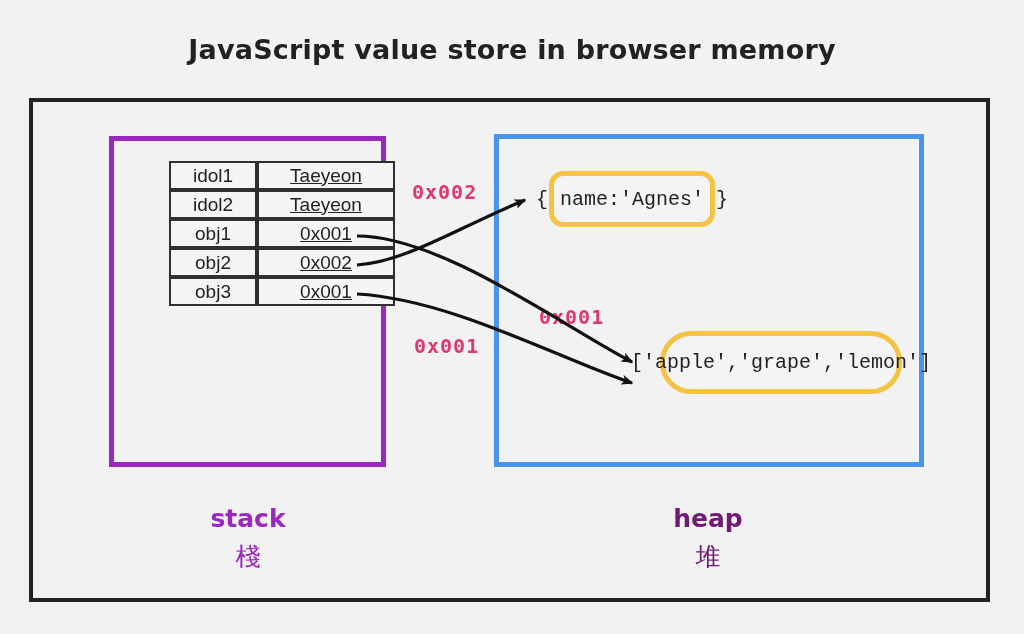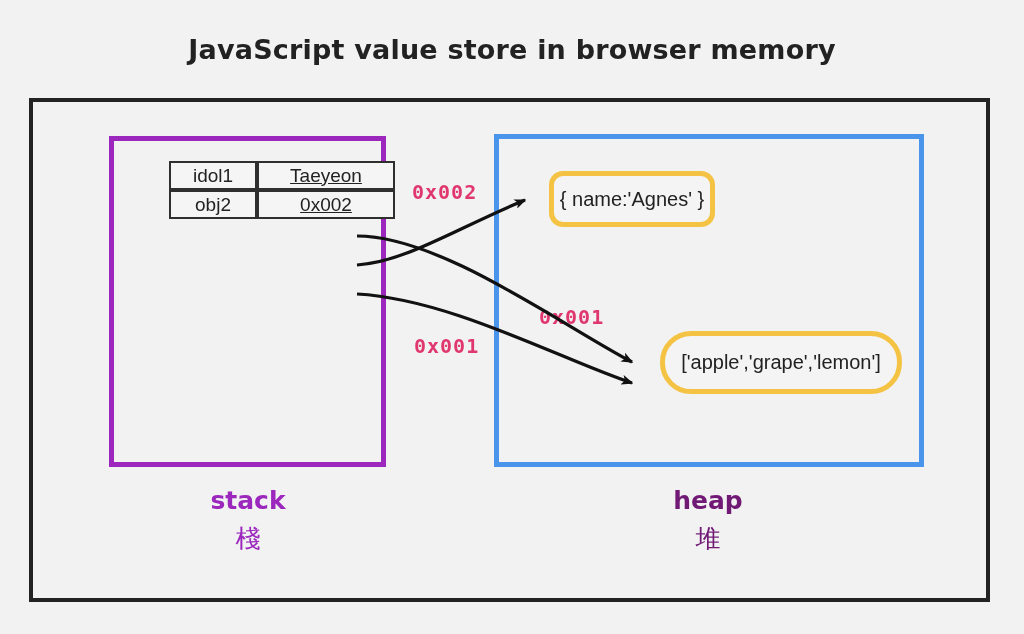--- a/index.html
+++ b/index.html
@@ -145,6 +145,10 @@
       <td class="v">Taeyeon</td>
     </tr>
     <tr>
+      <td class="k">idol2</td>
+      <td class="v">Taeyeon</td>
+    </tr>
+    <tr>
       <td class="k">obj2</td>
       <td class="v">0x002</td>
     </tr>

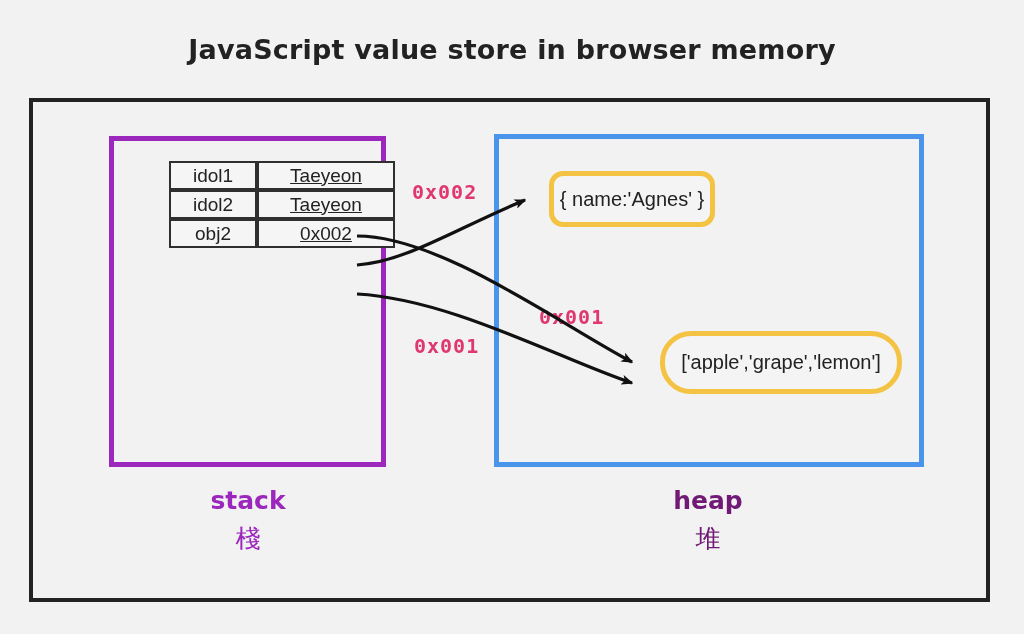--- a/index.html
+++ b/index.html
@@ -80,7 +80,7 @@
     font-size:20px;
     color:#222;
     box-sizing:border-box;
-    font-family:Liberation Sans, sans-serif;
+    font-family:Liberation Mono, monospace;
     white-space:nowrap;
   }
   .heap-node.obj{left:549px;top:157px;width:166px;height:56px;}

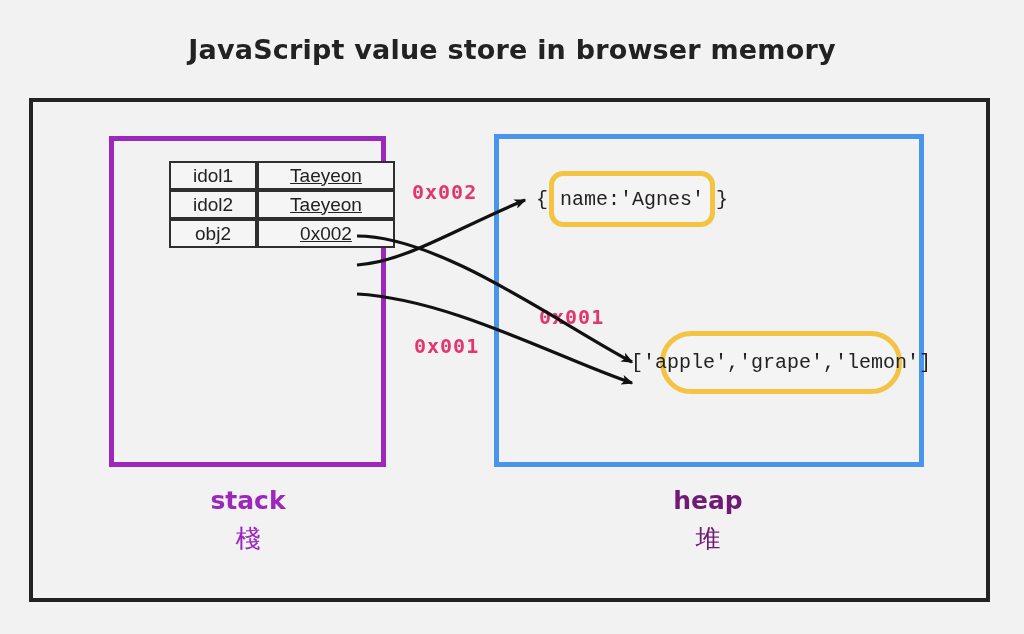--- a/index.html
+++ b/index.html
@@ -149,6 +149,10 @@
       <td class="v">Taeyeon</td>
     </tr>
     <tr>
+      <td class="k">obj1</td>
+      <td class="v">0x001</td>
+    </tr>
+    <tr>
       <td class="k">obj2</td>
       <td class="v">0x002</td>
     </tr>

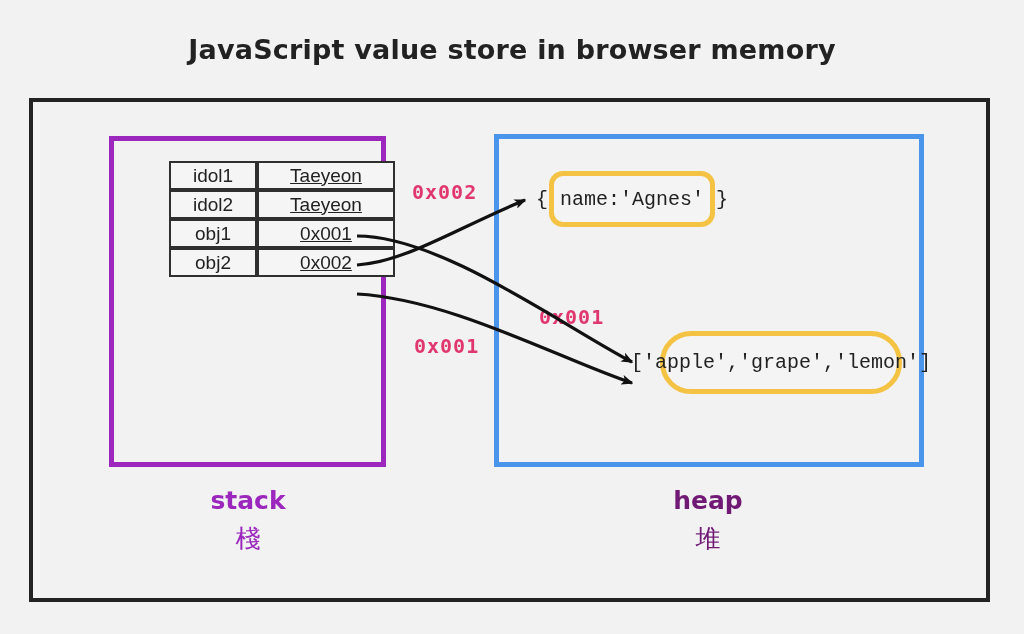--- a/index.html
+++ b/index.html
@@ -156,6 +156,10 @@
       <td class="k">obj2</td>
       <td class="v">0x002</td>
     </tr>
+    <tr>
+      <td class="k">obj3</td>
+      <td class="v">0x001</td>
+    </tr>
   </tbody>
     </table>
 

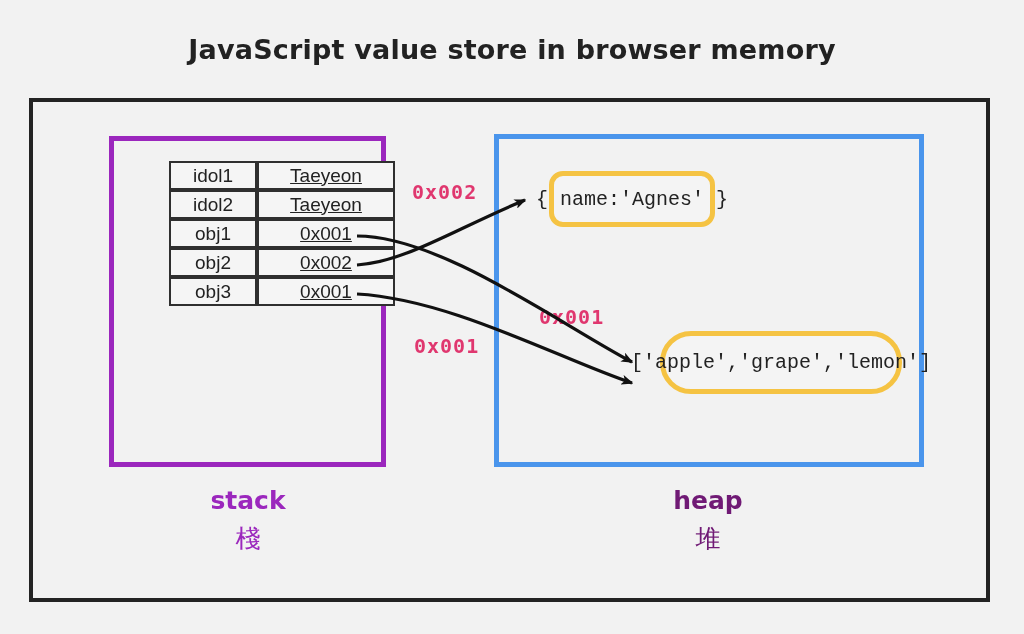--- a/index.html
+++ b/index.html
@@ -112,6 +112,7 @@
     font-weight:bold;
     font-family:"DejaVu Sans", sans-serif;
     line-height:1.05;
+    margin-top:18px;
   }
   .caption .zh{
     display:block;

